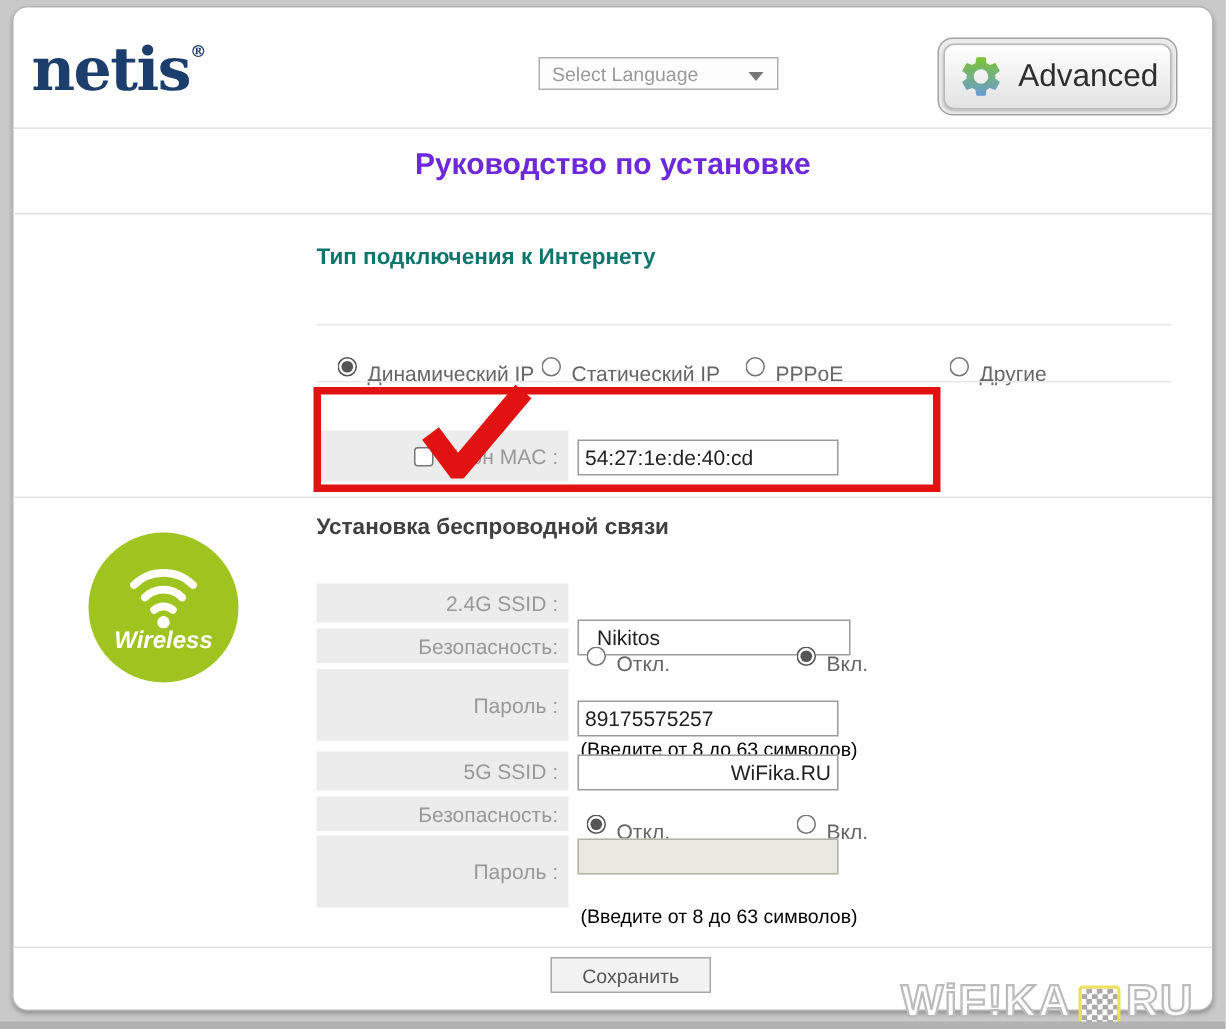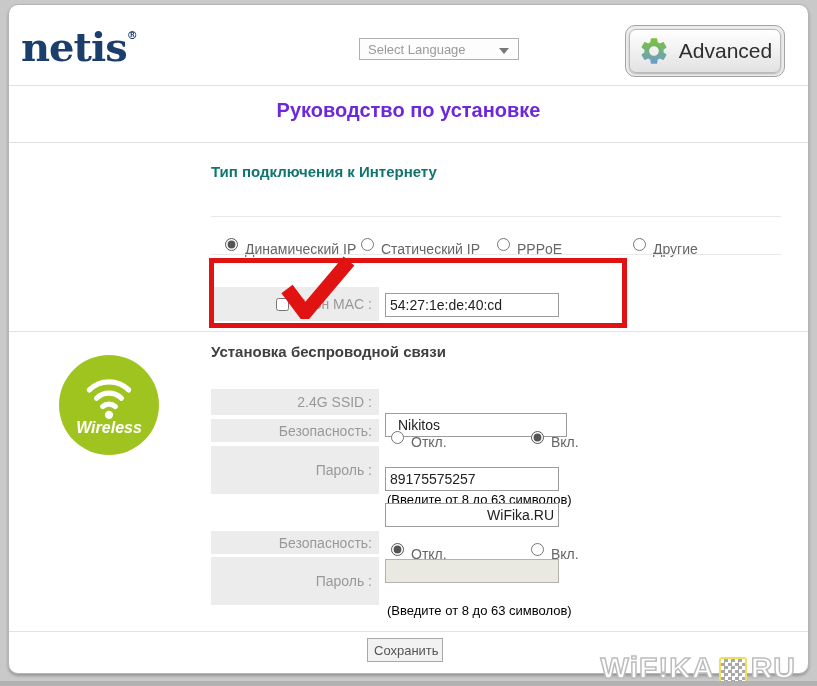--- a/index.html
+++ b/index.html
@@ -152,6 +152,7 @@
   <input class="inp" style="top: 462px;" value="89175575257">
   <div class="hint" style="top:471px;">(Введите от 8 до 63 символов)</div>
 
+  <div class="lbl-cell" style="top:496px;height:26px;">5G SSID :</div>
   <input class="inp" style="top: 498px; text-align: right;" value="WiFika.RU">
 
   <div class="lbl-cell" style="top:526px;height:23px;">Безопасность:</div>

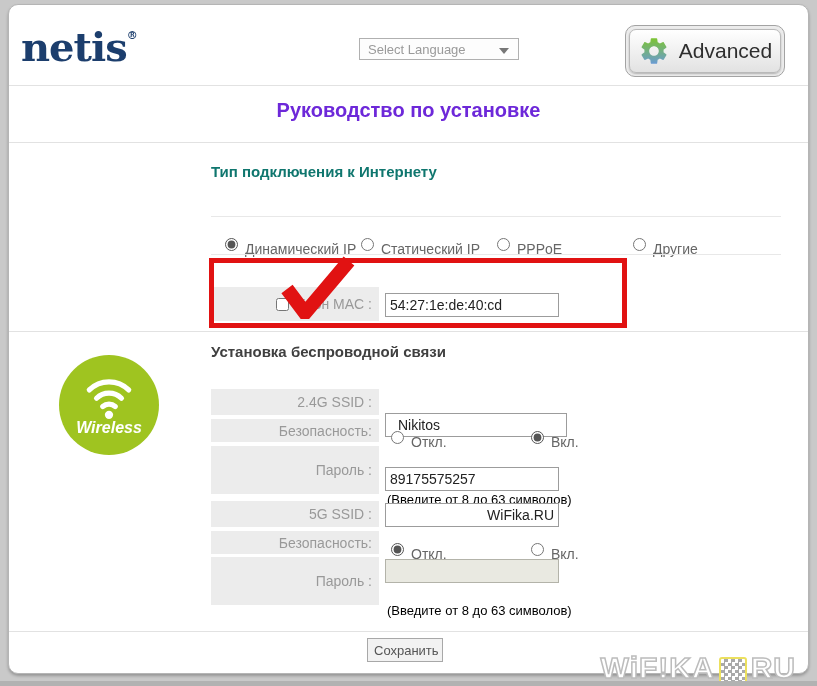--- a/index.html
+++ b/index.html
@@ -41,7 +41,7 @@
     font-family:"Liberation Sans",sans-serif;font-size:14px;color:#222;padding:0 4px;box-sizing:content-box;}
   .inp:disabled,.inp.dis{background:#e9e9e1;border-color:#b3b3a9;}
   .hint{position:absolute;left:378px;font-size:13px;color:#000000;margin-top:16px;}
-  .save-btn{position:absolute;width:76px;height:24px;background:#f2f2f2;border:1px solid #a8a8a8;
+  .save-btn{position:absolute;width:107px;height:24px;background:#f2f2f2;border:1px solid #a8a8a8;
     font-family:"Liberation Sans",sans-serif;font-size:13px;color:#555;cursor:pointer;}
   
   .red-box{position:absolute;border:5px solid #e11212;background:transparent;}

